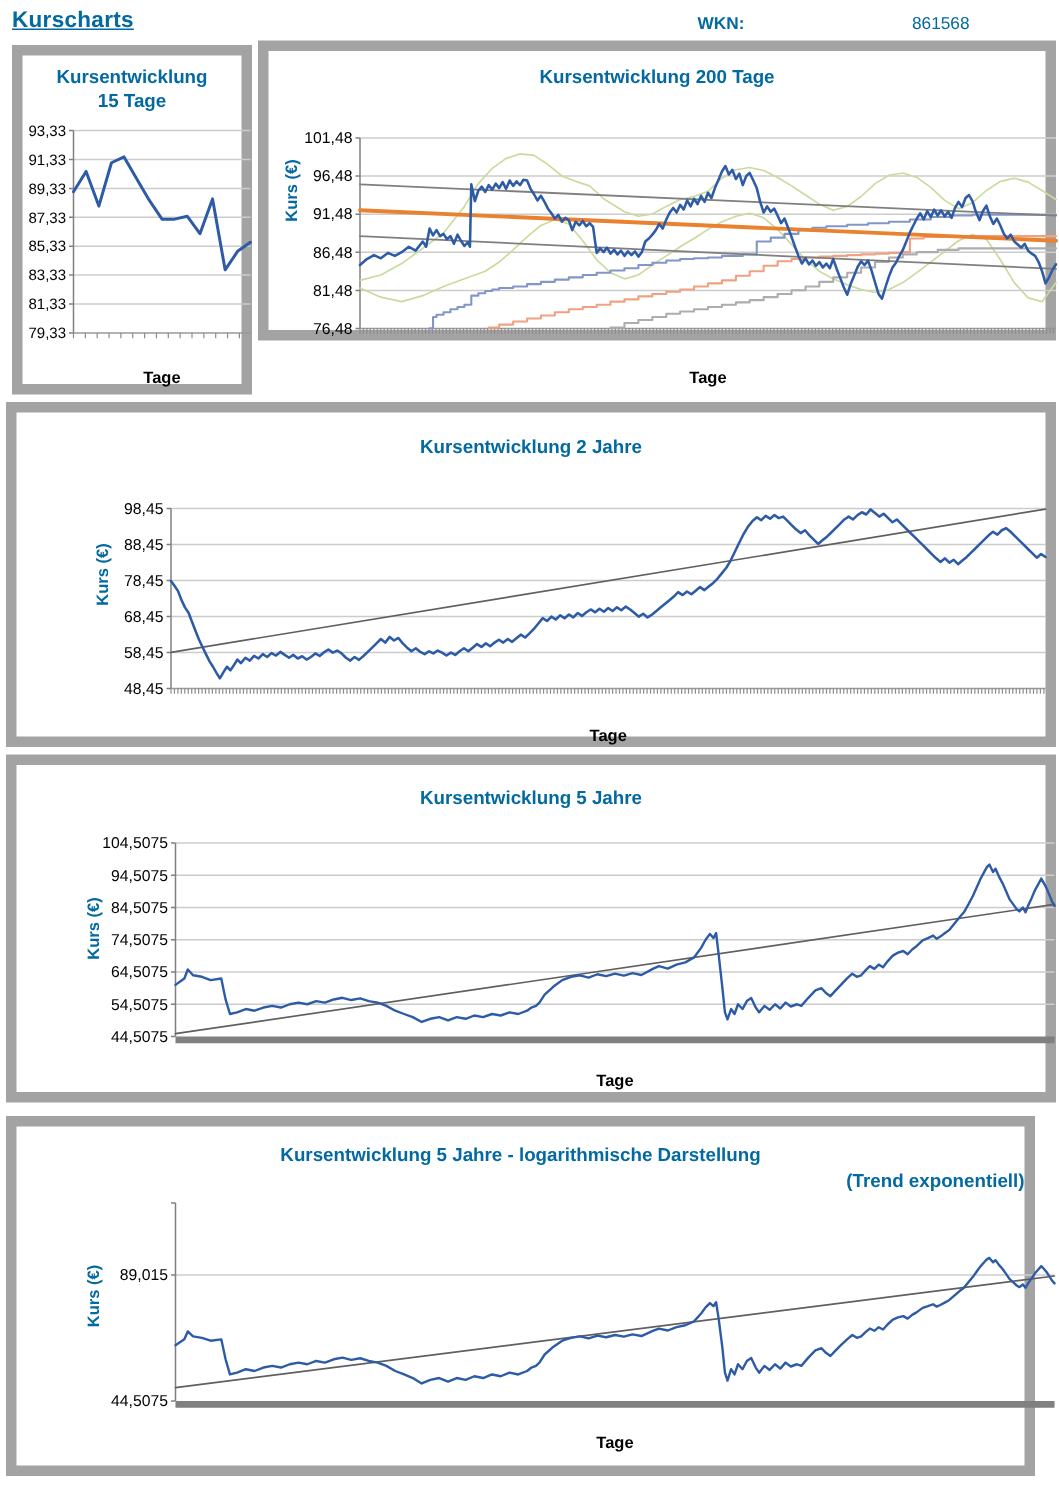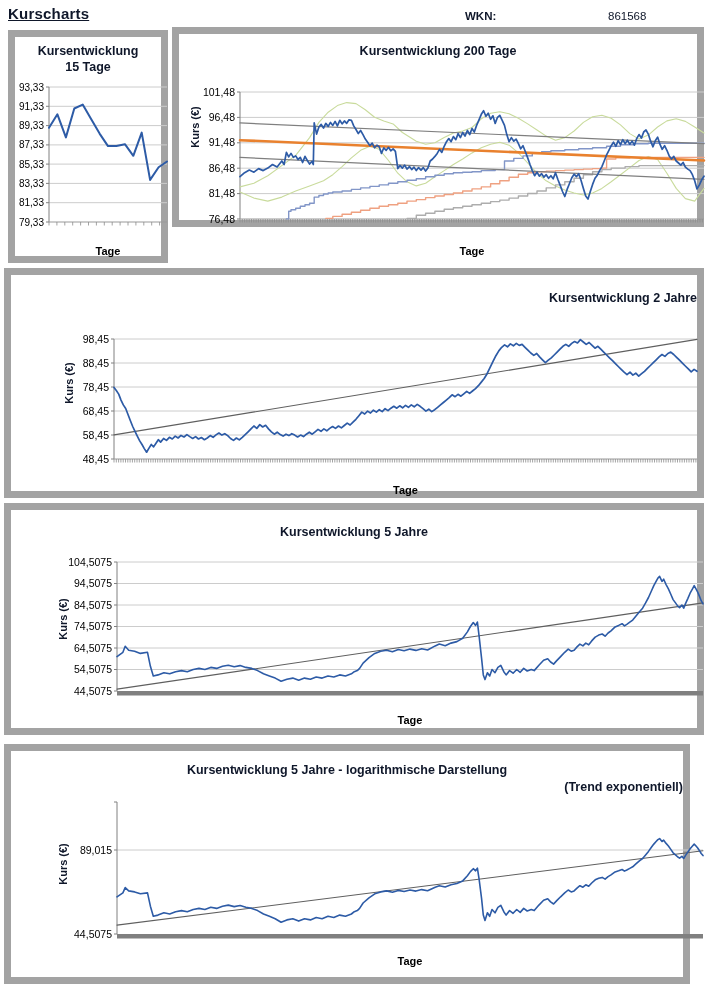--- a/index.html
+++ b/index.html
@@ -4,7 +4,7 @@
 <style>
   html,body{margin:0;padding:0;background:#fff;}
   #page{position:relative;width:706px;height:998px;background:#ffffff;overflow:hidden;
-        font-family:"Liberation Sans",sans-serif;color:#0f172a;}
+        font-family:"Liberation Sans",sans-serif;color:#0369a1;}
   .hdr-title{position:absolute;left:8px;top:5px;font-size:15px;font-weight:bold;
              text-decoration:underline;letter-spacing:0.2px;}
   .wkn-label{position:absolute;left:465px;top:10px;font-size:11.5px;font-weight:bold;}

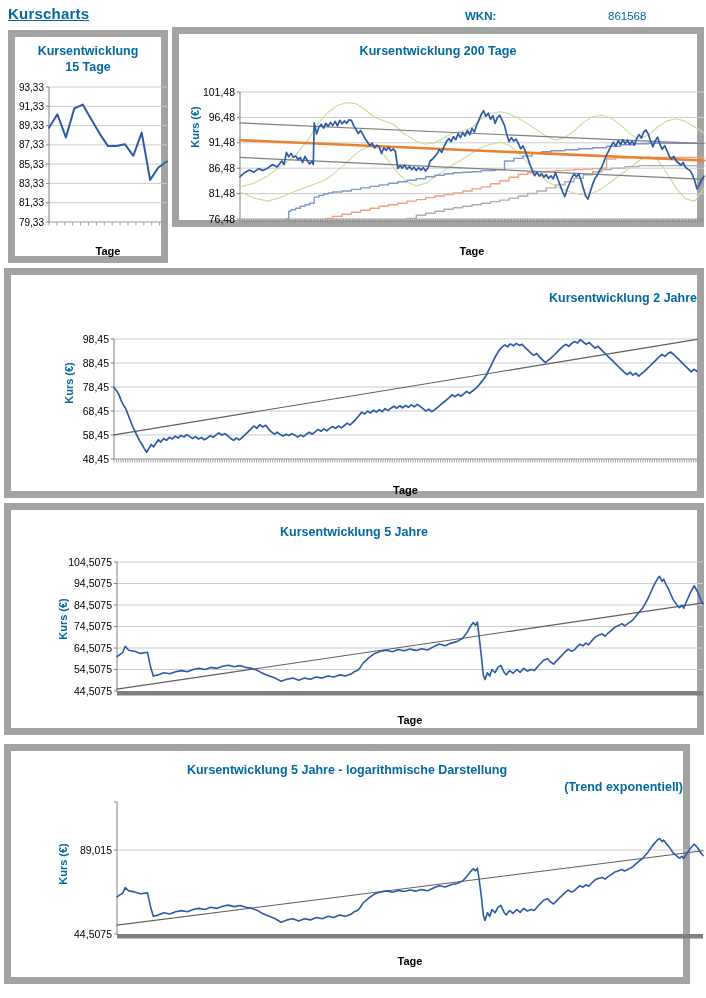--- a/index.html
+++ b/index.html
@@ -313,7 +313,7 @@
   </div>
 
   <div class="chart-box" id="c2" style="left:4px;top:268px;width:700px;height:230px">
-    <div class="c-title" style="top:16px;text-align:right;">Kursentwicklung 2 Jahre</div>
+    <div class="c-title" style="top:16px;">Kursentwicklung 2 Jahre</div>
     <div class="ylab" style="left:52px;">Kurs (€)</div>
     <svg class="chart-canvas" width="700" height="230">
         <line x1="103" y1="64.0" x2="686" y2="64.0" stroke="#cccccc" stroke-width="1"></line>

